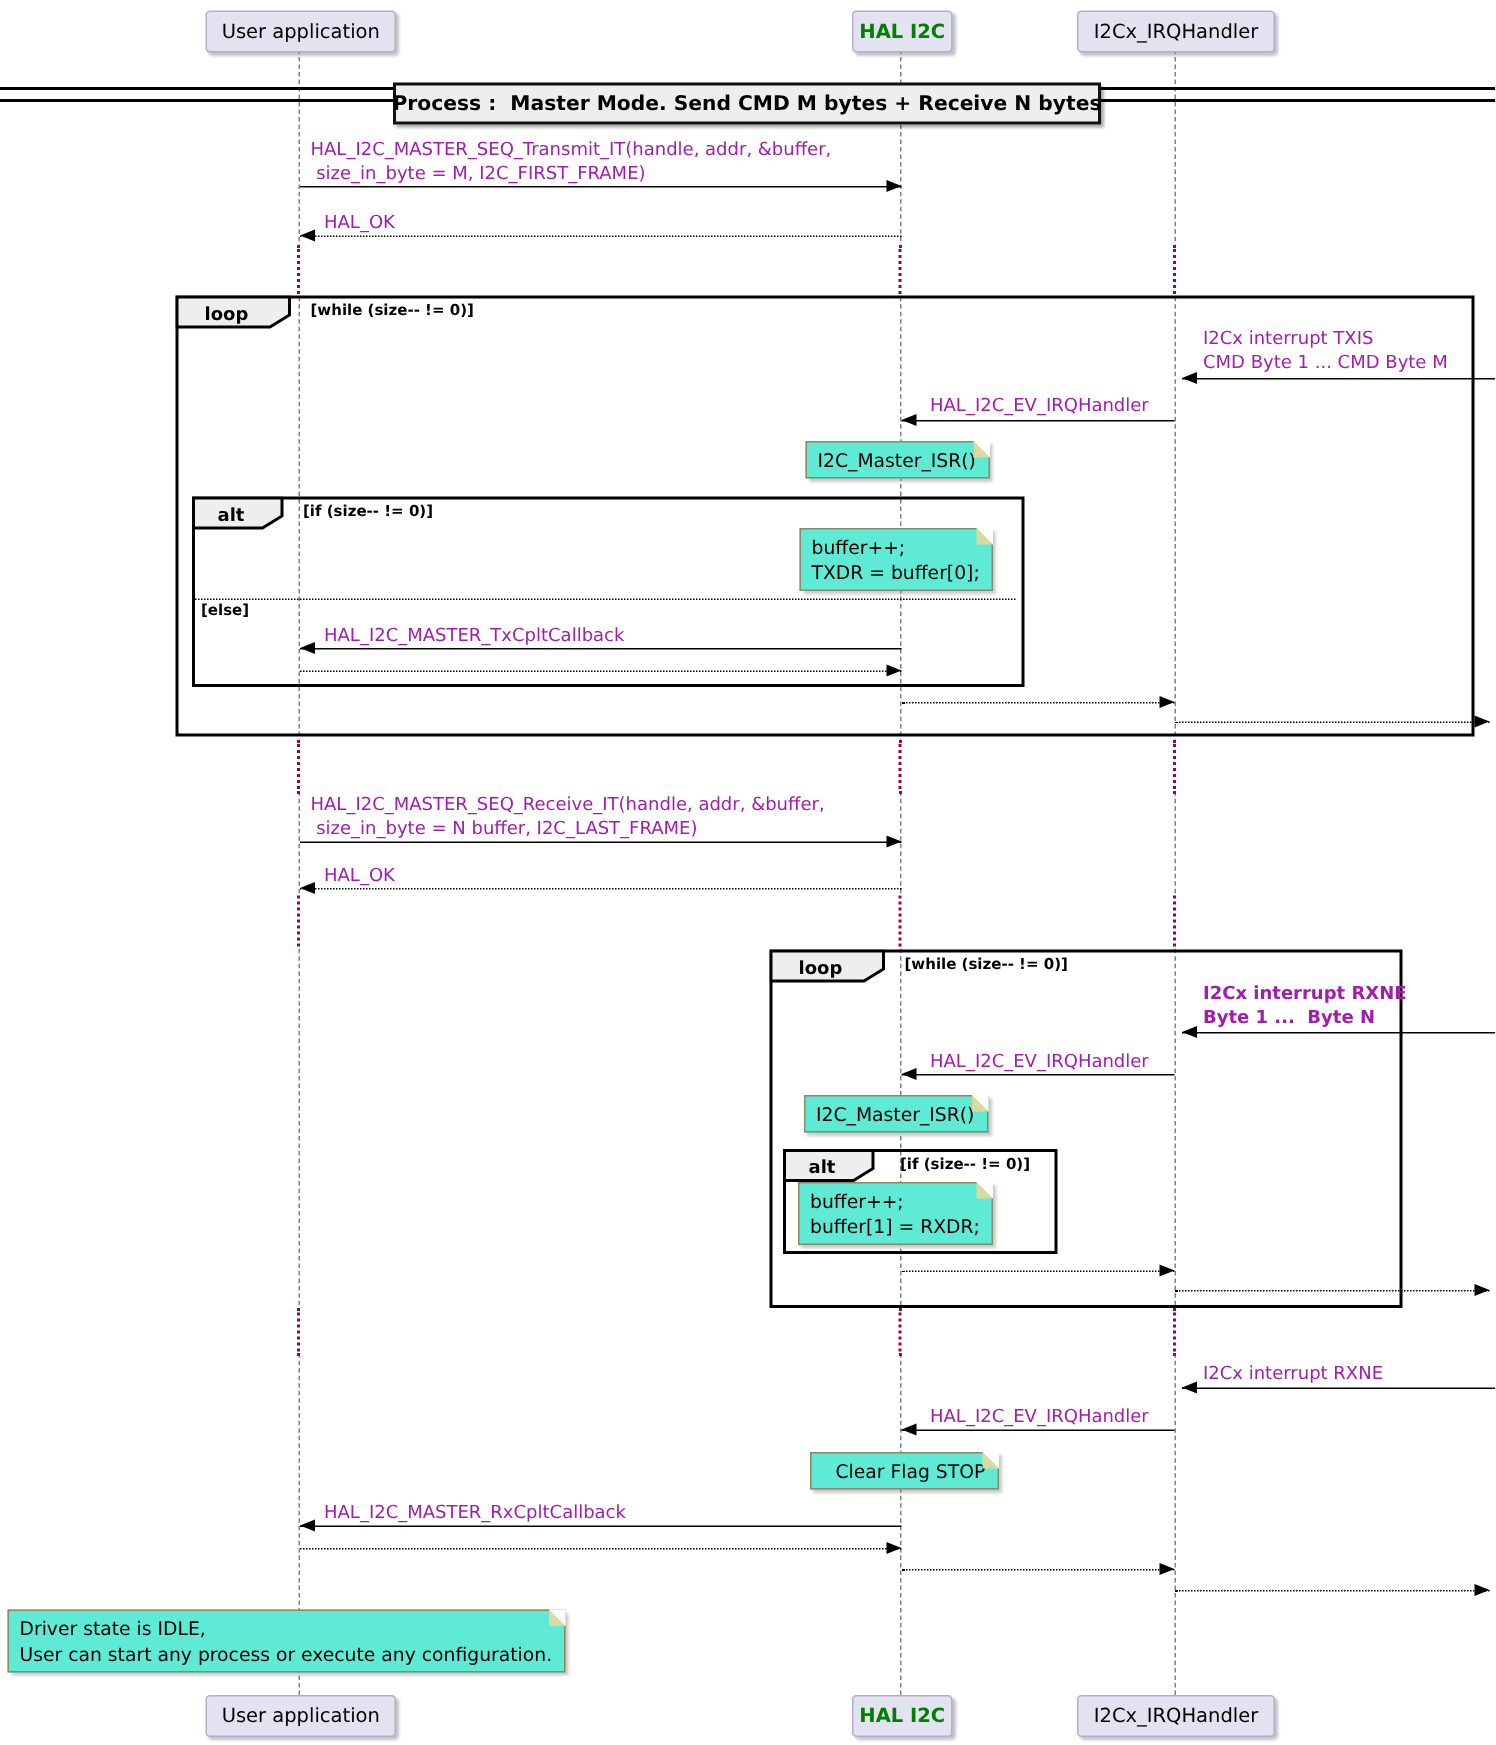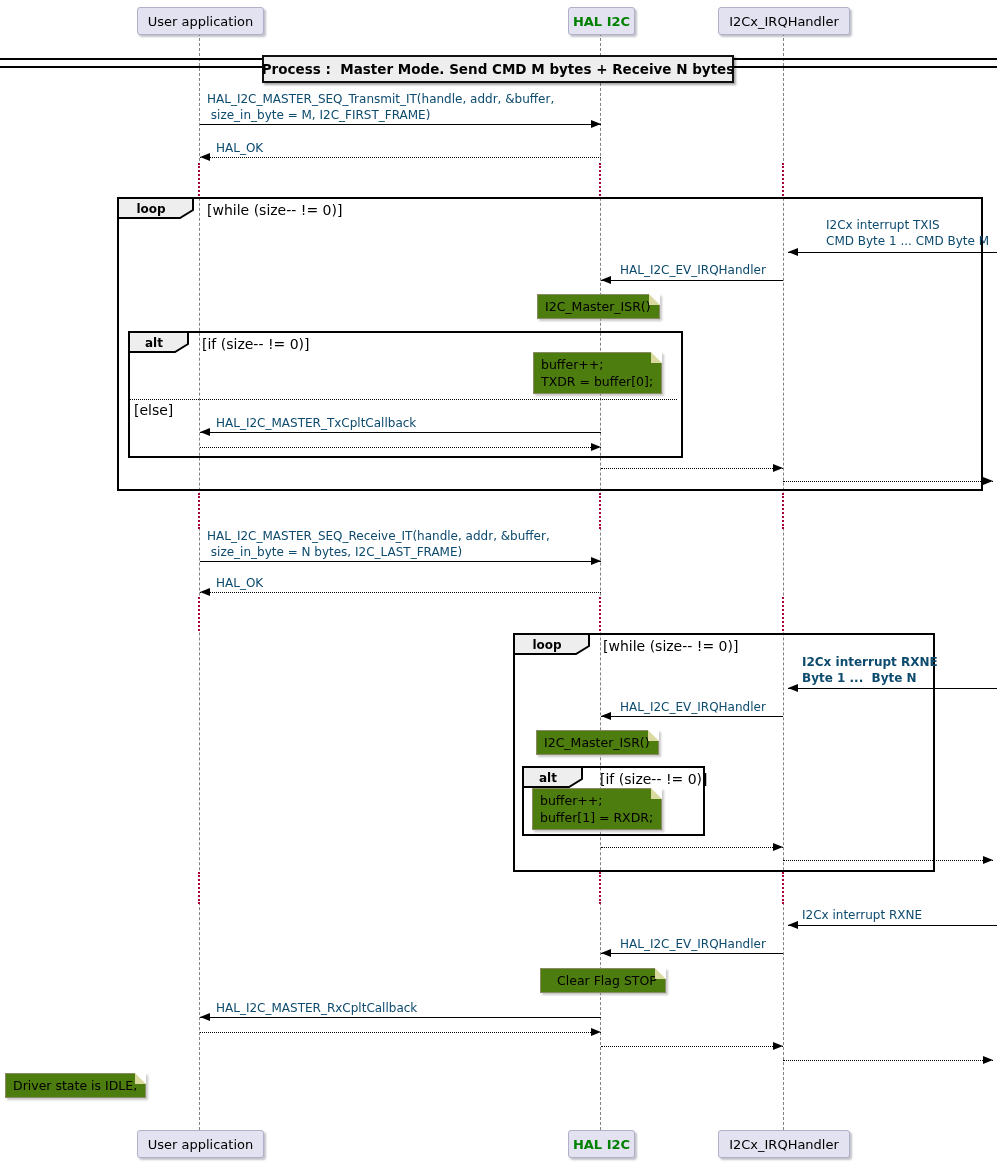--- a/index.html
+++ b/index.html
@@ -41,7 +41,7 @@
   .ah-l { position:absolute; width:0; height:0;
           border-right:10px solid #000; border-top:4.5px solid transparent;
           border-bottom:4.5px solid transparent; }
-  .mlabel { position:absolute; font-size:12px; white-space:pre; color:#0c4a6e; line-height:16px; }
+  .mlabel { position:absolute; font-size:12px; white-space:pre; color:#a21caf; line-height:16px; }
 
   .note { position:absolute; background:#4d7c0f; border:1px solid #8a8a66;
           box-shadow:2px 2px 2px rgba(120,120,120,.4);

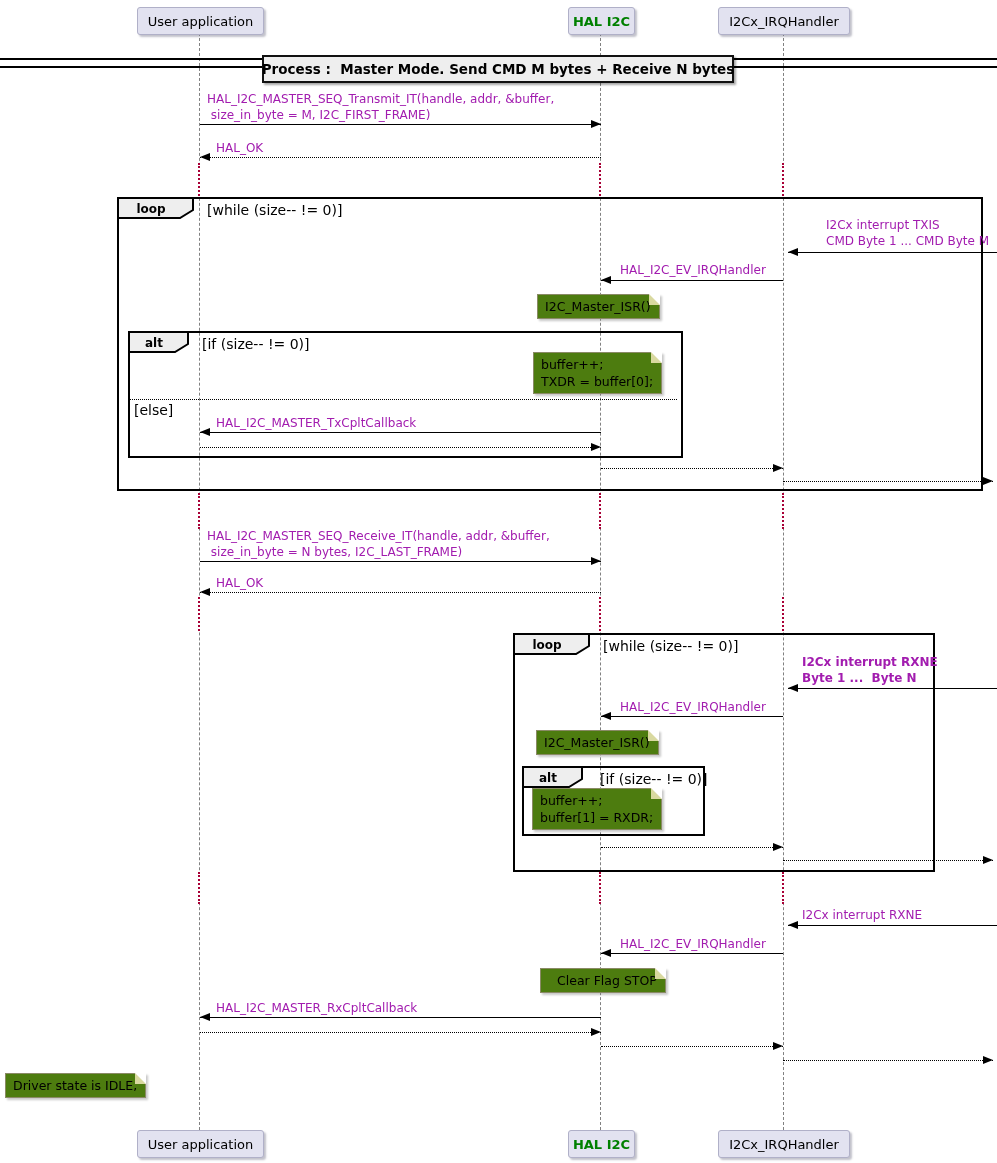--- a/index.html
+++ b/index.html
@@ -30,7 +30,7 @@
   .tab polygon { fill:#EEEEEE; stroke:#000; stroke-width:2; }
   .tab text { font-family:"DejaVu Sans", sans-serif; font-size:12px; font-weight:bold;
               text-anchor:middle; fill:#000; }
-  .cond { position:absolute; font-size:14px; font-weight:normal; white-space:pre; }
+  .cond { position:absolute; font-size:10px; font-weight:bold; white-space:pre; }
   .elseline { position:absolute; height:0; border-top:1px dotted #000; }
 
   .line-solid { position:absolute; height:0; border-top:1.2px solid #000; }

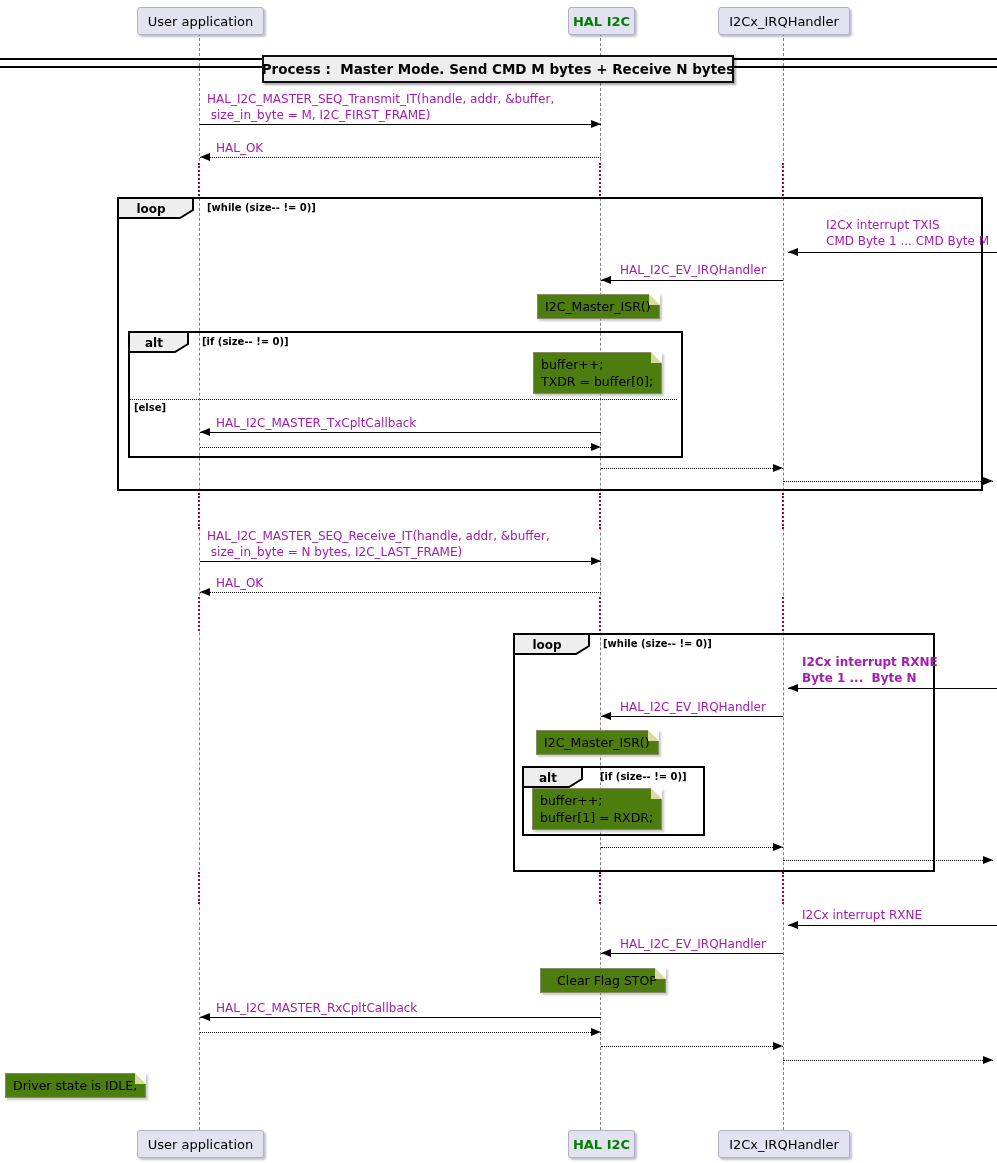--- a/index.html
+++ b/index.html
@@ -118,7 +118,7 @@
   <div class="line-dot" style="left:200px; top:157px; width:401px;"></div>
   <div class="ah-l" style="left:200px; top:153px;"></div>
 
-  <div class="mlabel" style="left:802px; top:217px;margin-left:24px;"><span>I2Cx interrupt TXIS</span><br><span>CMD Byte 1 ... CMD Byte M</span></div>
+  <div class="mlabel" style="left:802px; top:217px;"><span>I2Cx interrupt TXIS</span><br><span>CMD Byte 1 ... CMD Byte M</span></div>
   <div class="line-solid" style="left:788px; top:252px; width:209px;"></div>
   <div class="ah-l" style="left:788px; top:248px;"></div>
 

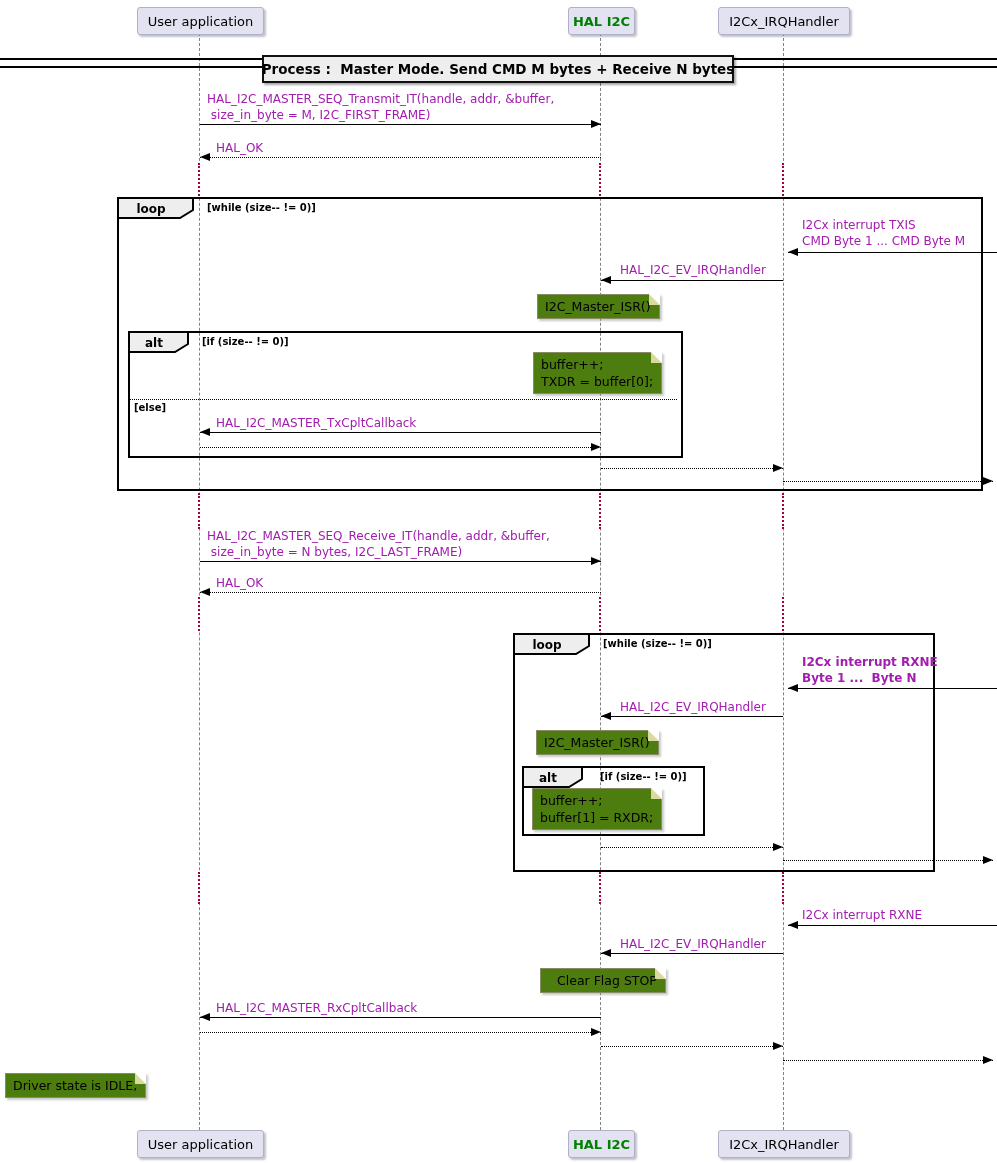--- a/index.html
+++ b/index.html
@@ -43,7 +43,7 @@
           border-bottom:4.5px solid transparent; }
   .mlabel { position:absolute; font-size:12px; white-space:pre; color:#a21caf; line-height:16px; }
 
-  .note { position:absolute; background:#4d7c0f; border:1px solid #8a8a66;
+  .note { position:absolute; background:#5eead4; border:1px solid #8a8a66;
           box-shadow:2px 2px 2px rgba(120,120,120,.4);
           font-size:12.5px; line-height:17px; padding:3px 8px 3px 7px;
           white-space:pre; }

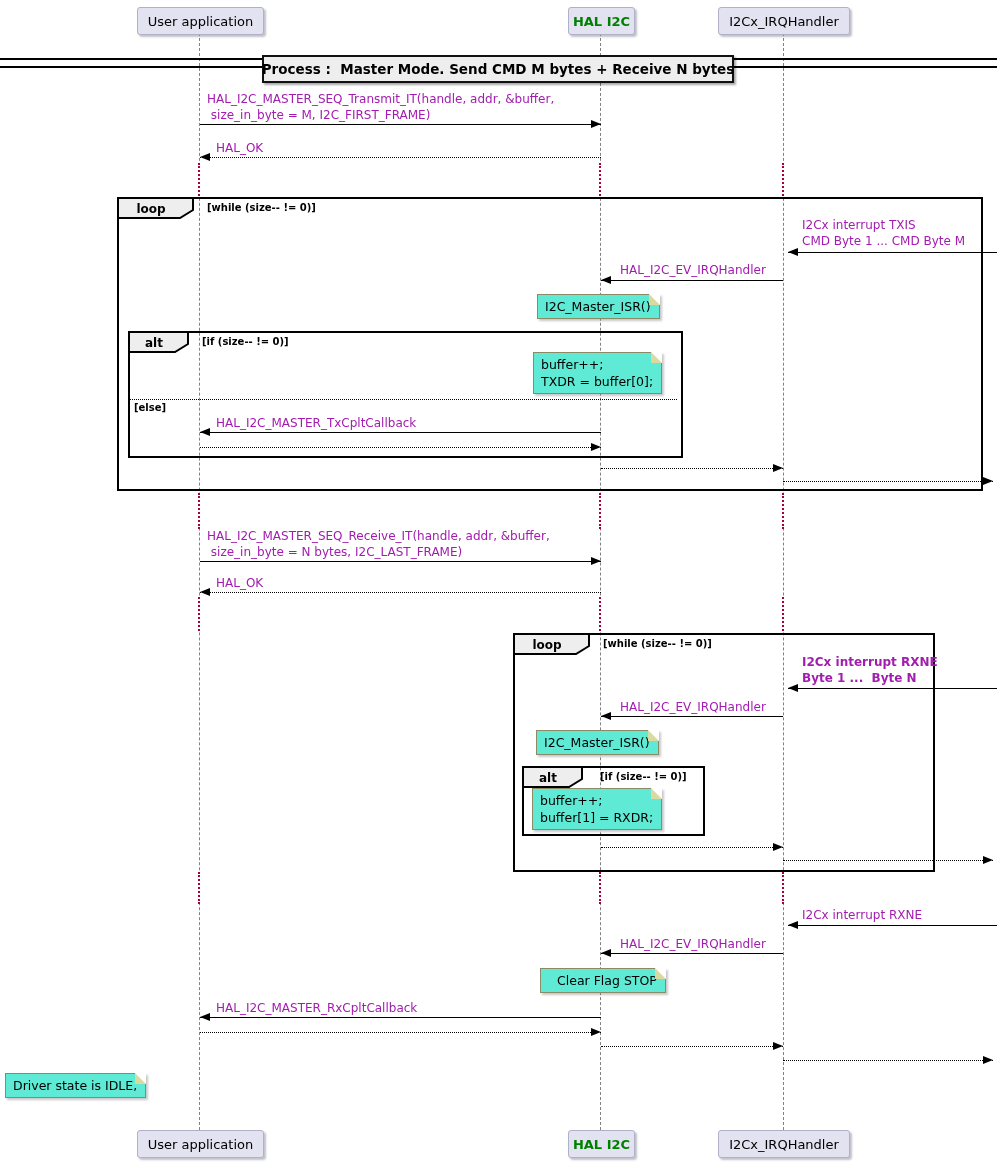--- a/index.html
+++ b/index.html
@@ -141,7 +141,7 @@
   <div class="line-dot" style="left:783px; top:481px; width:210px;"></div>
   <div class="ah-r" style="left:983px; top:477px;"></div>
 
-  <div class="mlabel" style="left:207px; top:528px;"><span>HAL_I2C_MASTER_SEQ_Receive_IT(handle, addr, &amp;buffer,</span><br><span> size_in_byte = N bytes, I2C_LAST_FRAME)</span></div>
+  <div class="mlabel" style="left:207px; top:528px;"><span>HAL_I2C_MASTER_SEQ_Receive_IT(handle, addr, &amp;buffer,</span><br><span> size_in_byte = N buffer, I2C_LAST_FRAME)</span></div>
   <div class="line-solid" style="left:200px; top:561px; width:401px;"></div>
   <div class="ah-r" style="left:591px; top:557px;"></div>
 

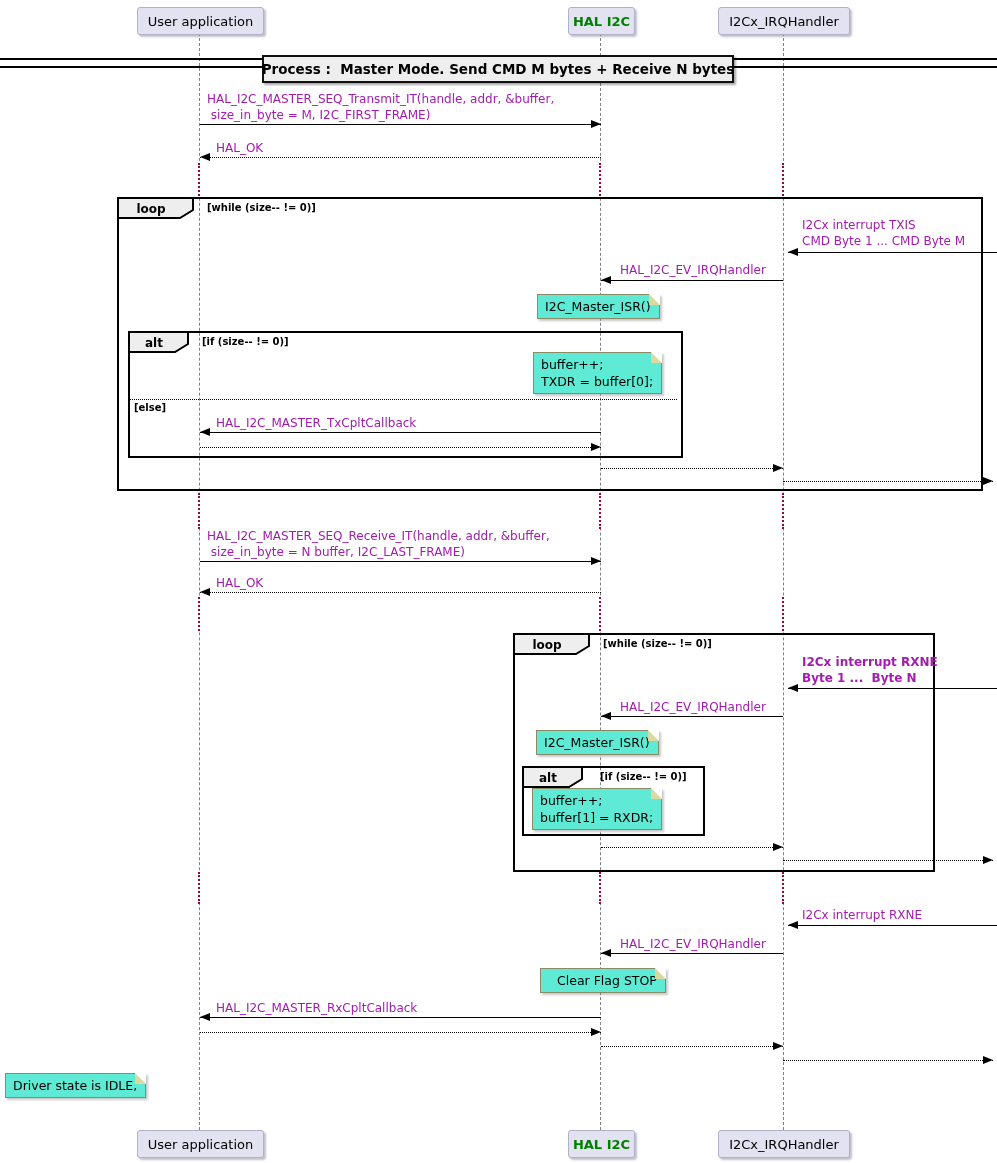--- a/index.html
+++ b/index.html
@@ -186,7 +186,7 @@
   <div class="line-dot" style="left:783px; top:1060px; width:210px;"></div>
   <div class="ah-r" style="left:983px; top:1056px;"></div>
 
-  <div class="note" style="left:5px; top:1073px;"><span>Driver state is IDLE,</span><br></div>
+  <div class="note" style="left:5px; top:1073px;"><span>Driver state is IDLE,</span><br><span>User can start any process or execute any configuration.</span></div>
 
   <div class="participant" style="left:137px; top:7px; width:125px;">User application</div>
   <div class="participant green" style="left:568px; top:7px; width:65px;">HAL I2C</div>

